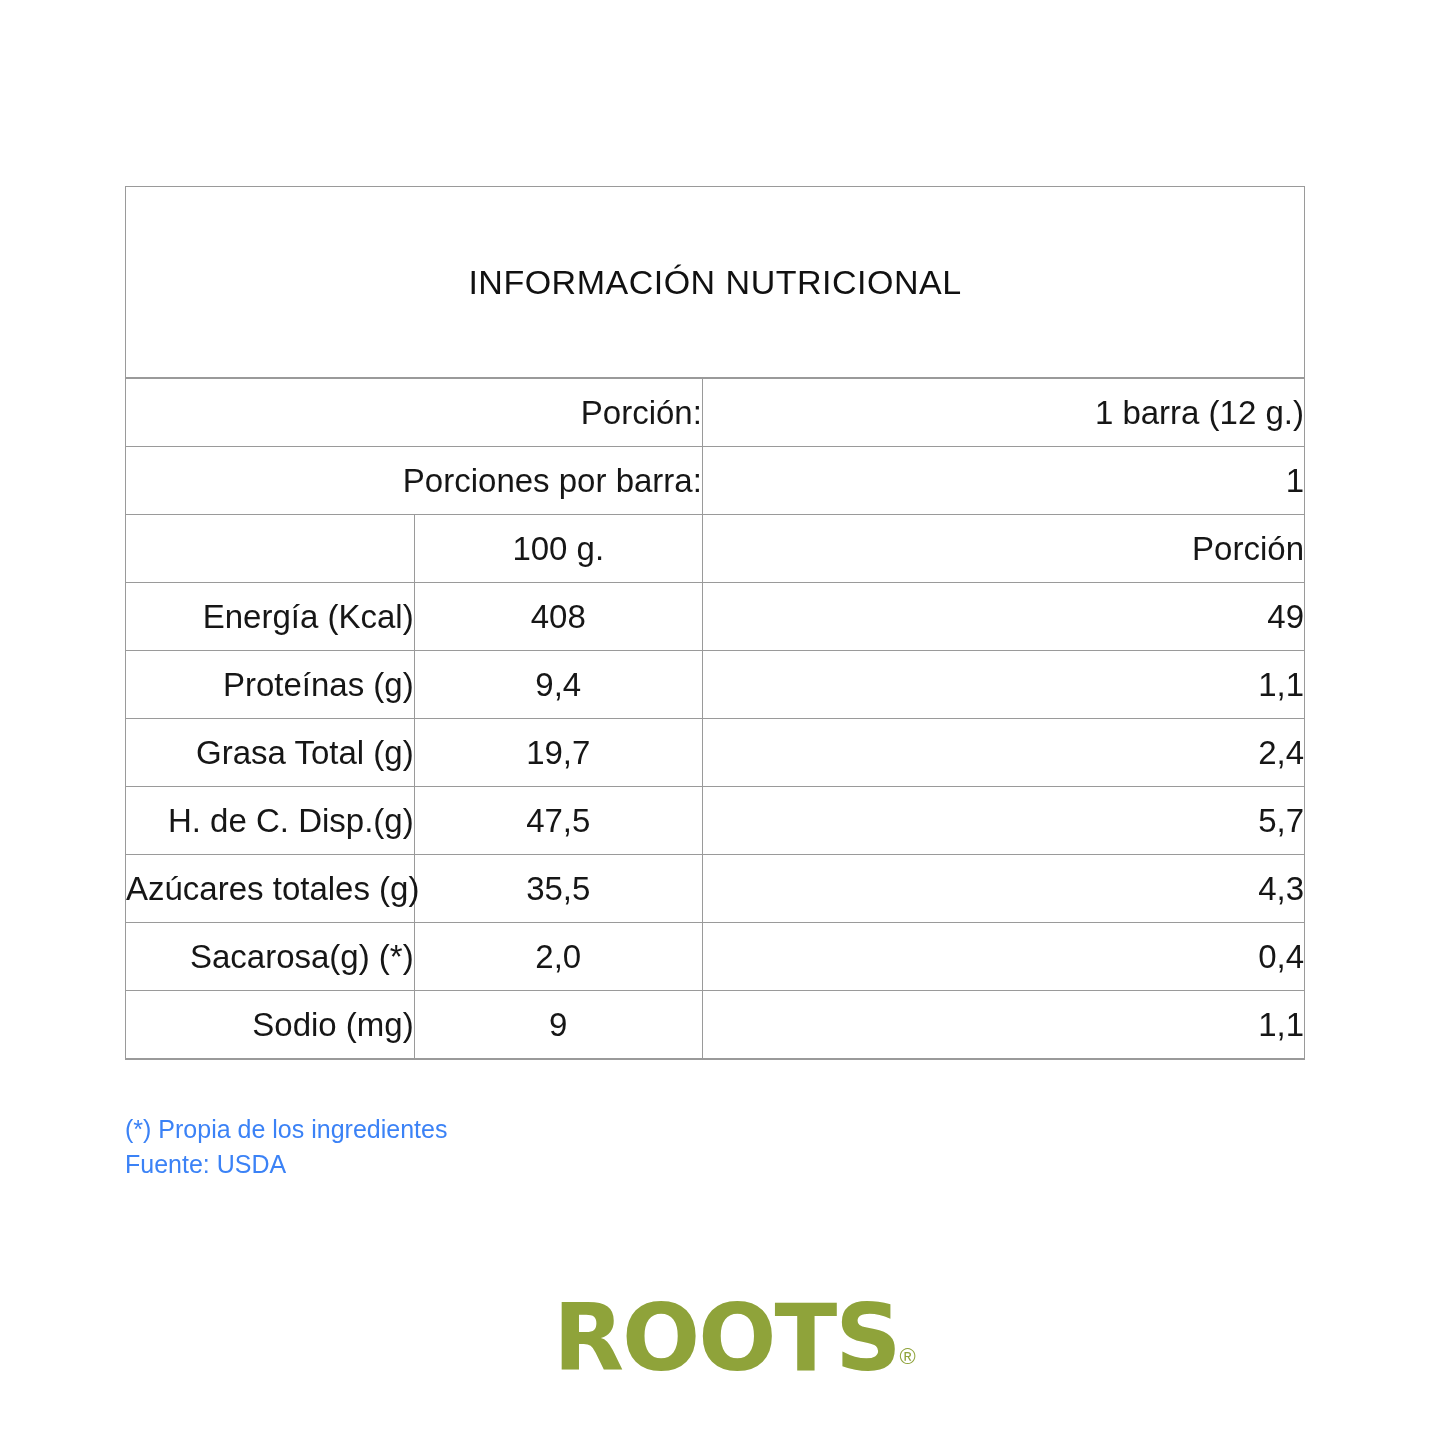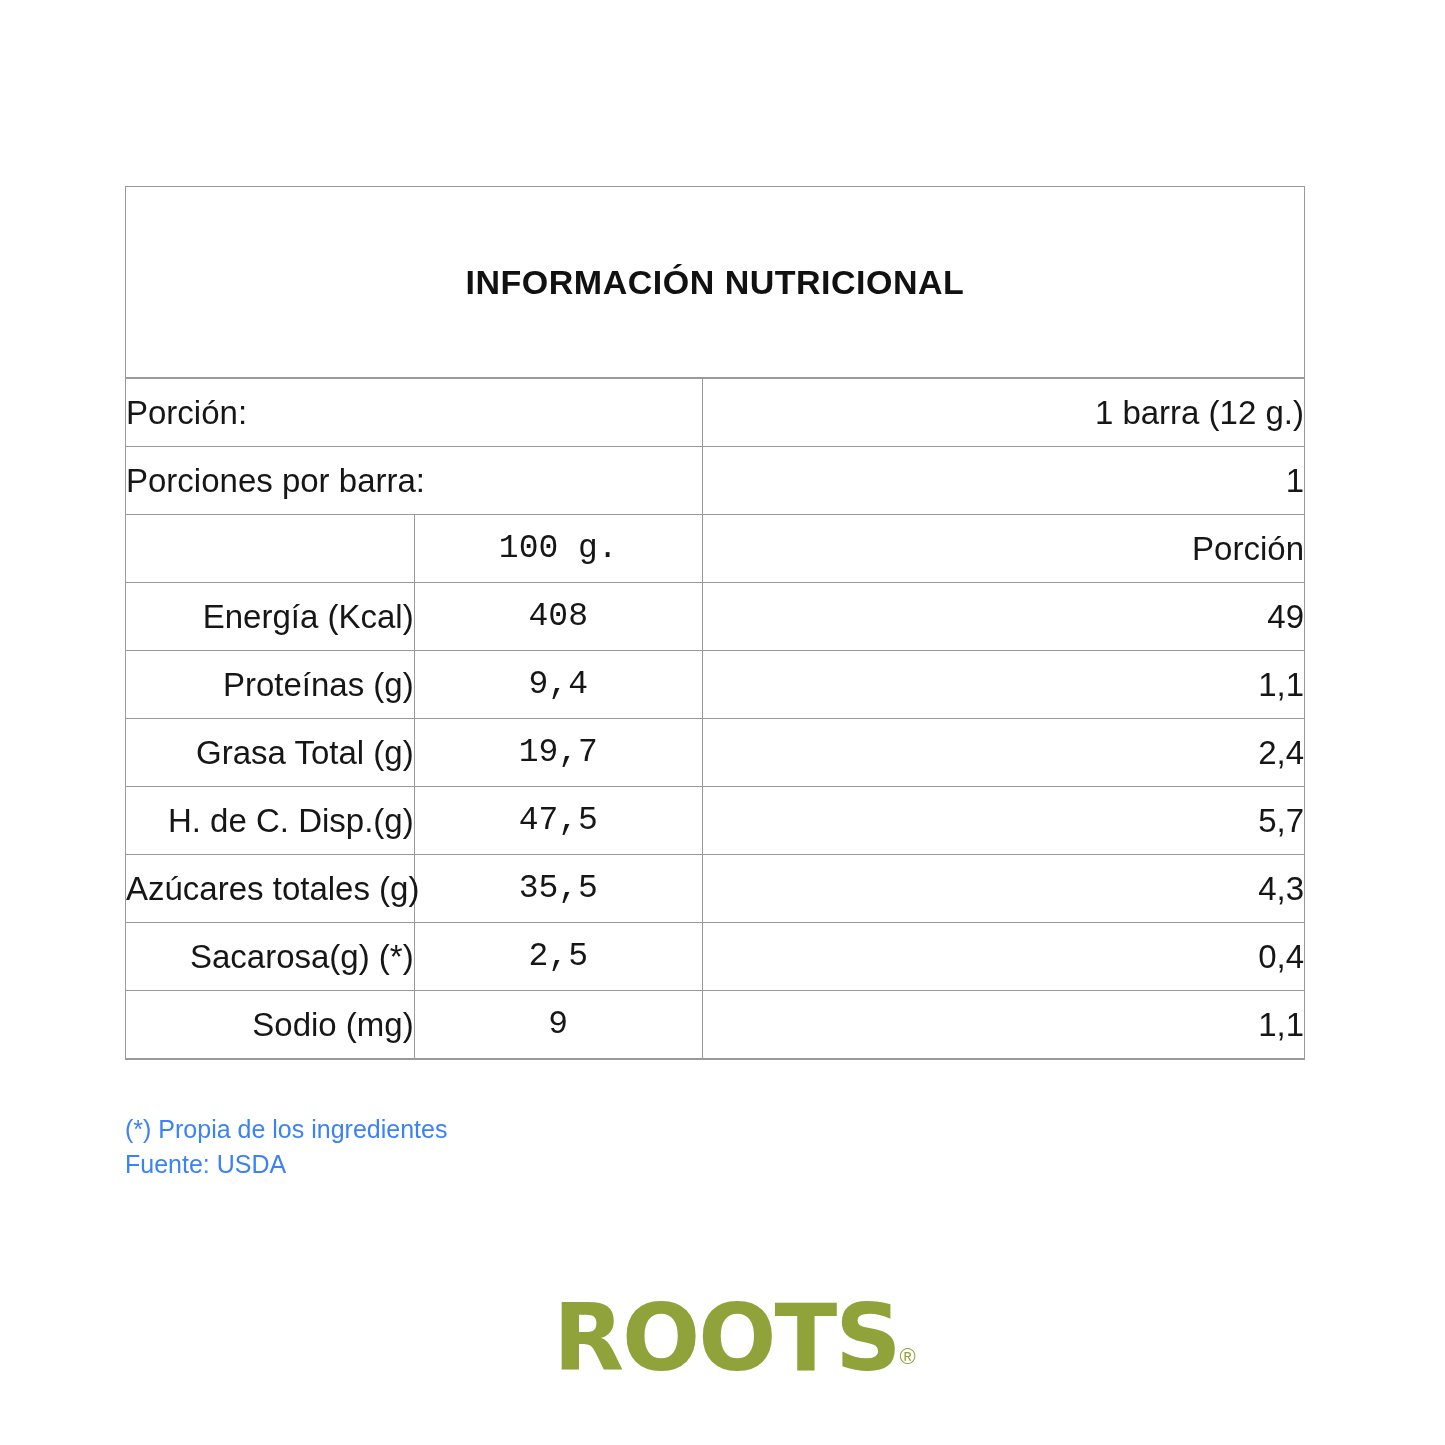--- a/index.html
+++ b/index.html
@@ -42,7 +42,7 @@
   }
   .title-row .title {
     font-size: 34px;
-    font-weight: bold;
+    font-weight: normal;
     letter-spacing: 0.5px;
     color: #111;
   }

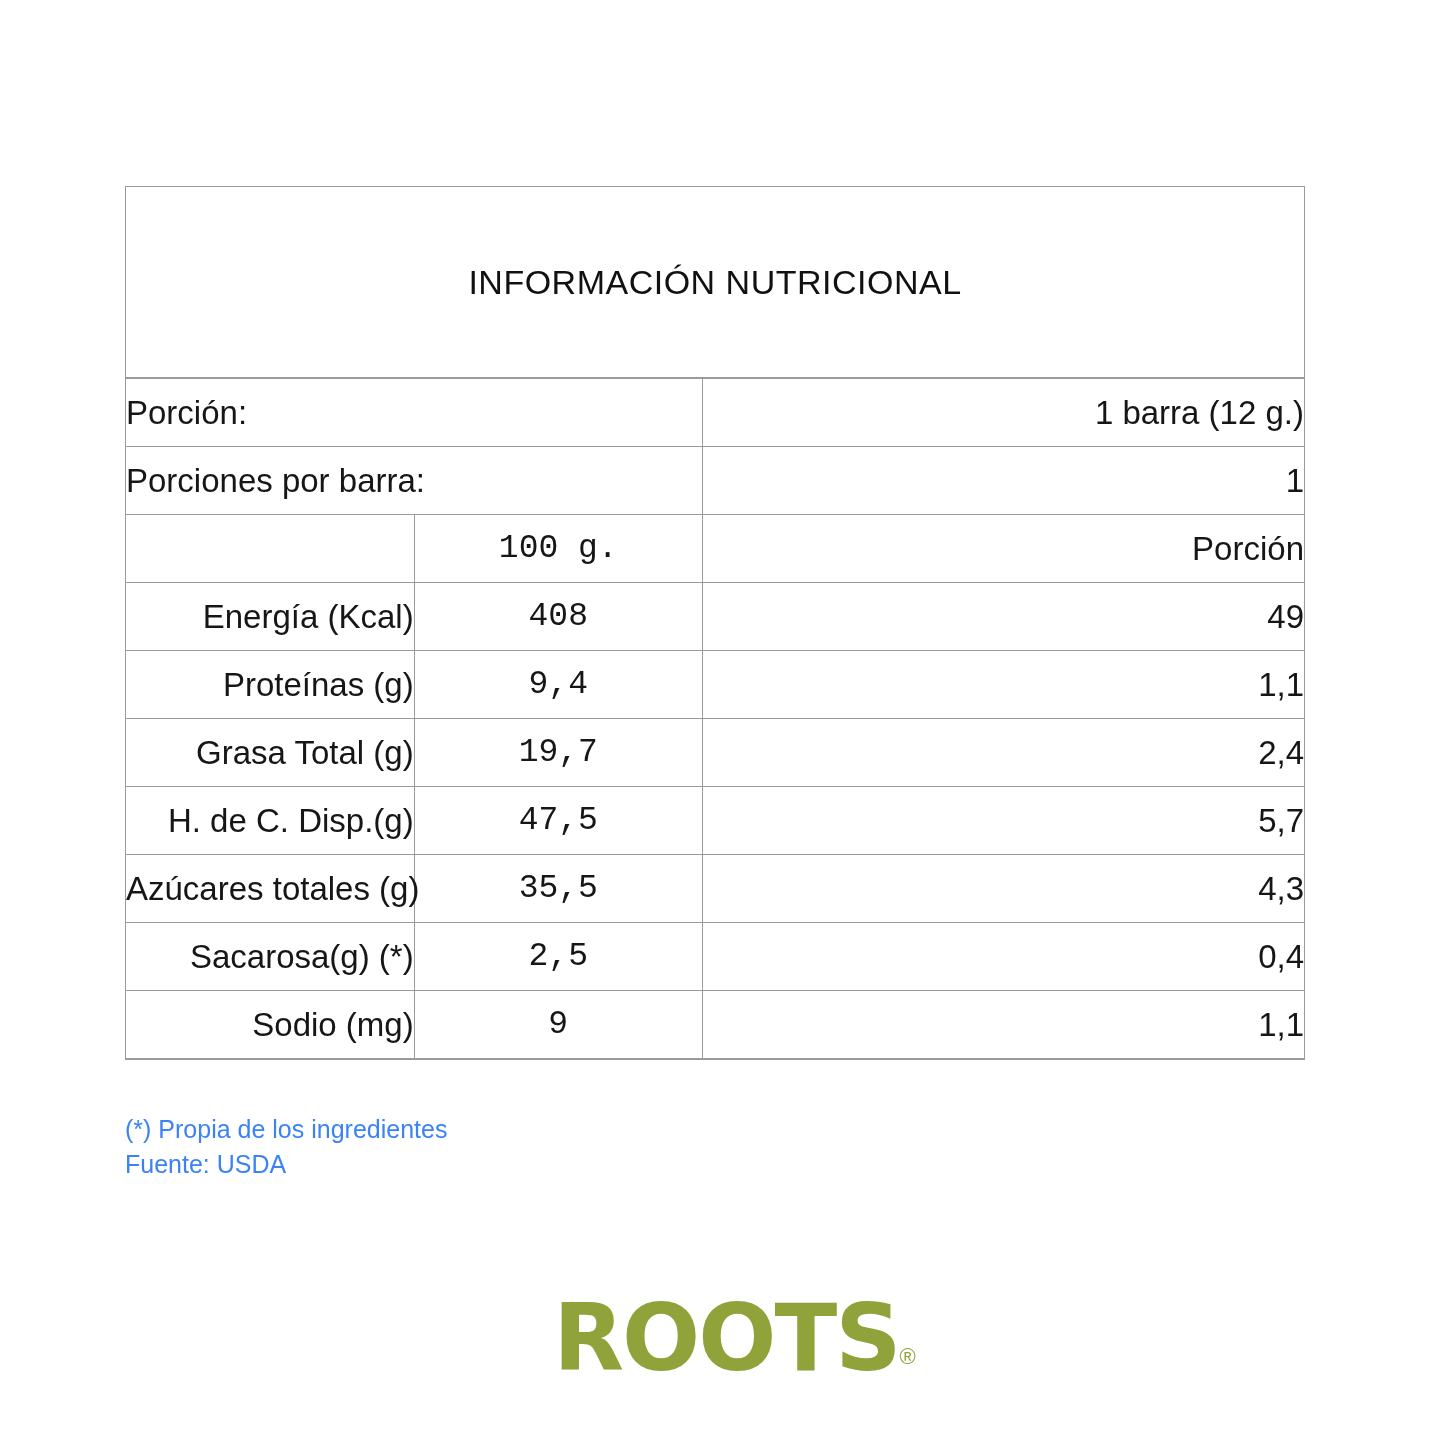--- a/index.html
+++ b/index.html
@@ -84,7 +84,7 @@
   }
 
   .serving-label {
-    text-align: left;
+    text-align: right;
   }
 
   .footnotes {

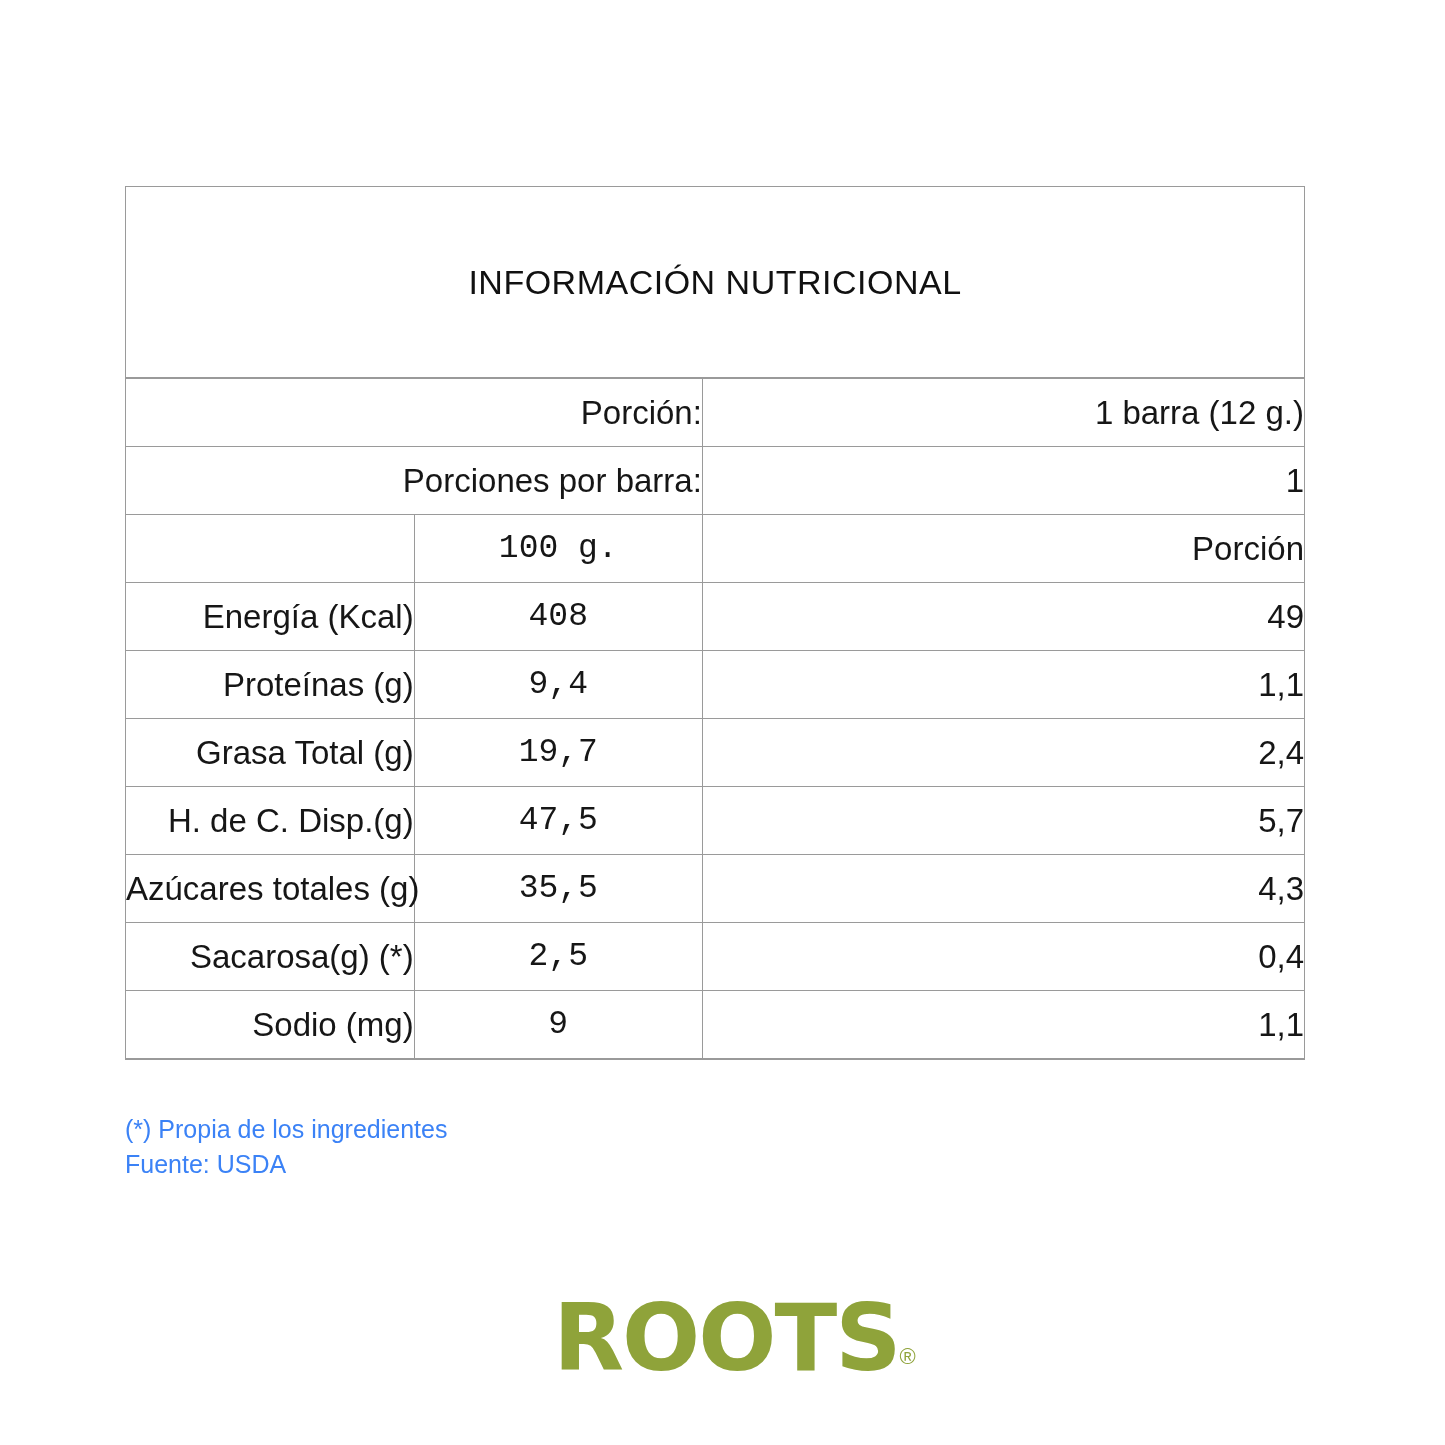--- a/index.html
+++ b/index.html
@@ -76,7 +76,6 @@
   .c-mid {
     width: 340px;
     text-align: center;
-    font-family: Liberation Mono, monospace;
   }
   .c-right {
     width: 428px;

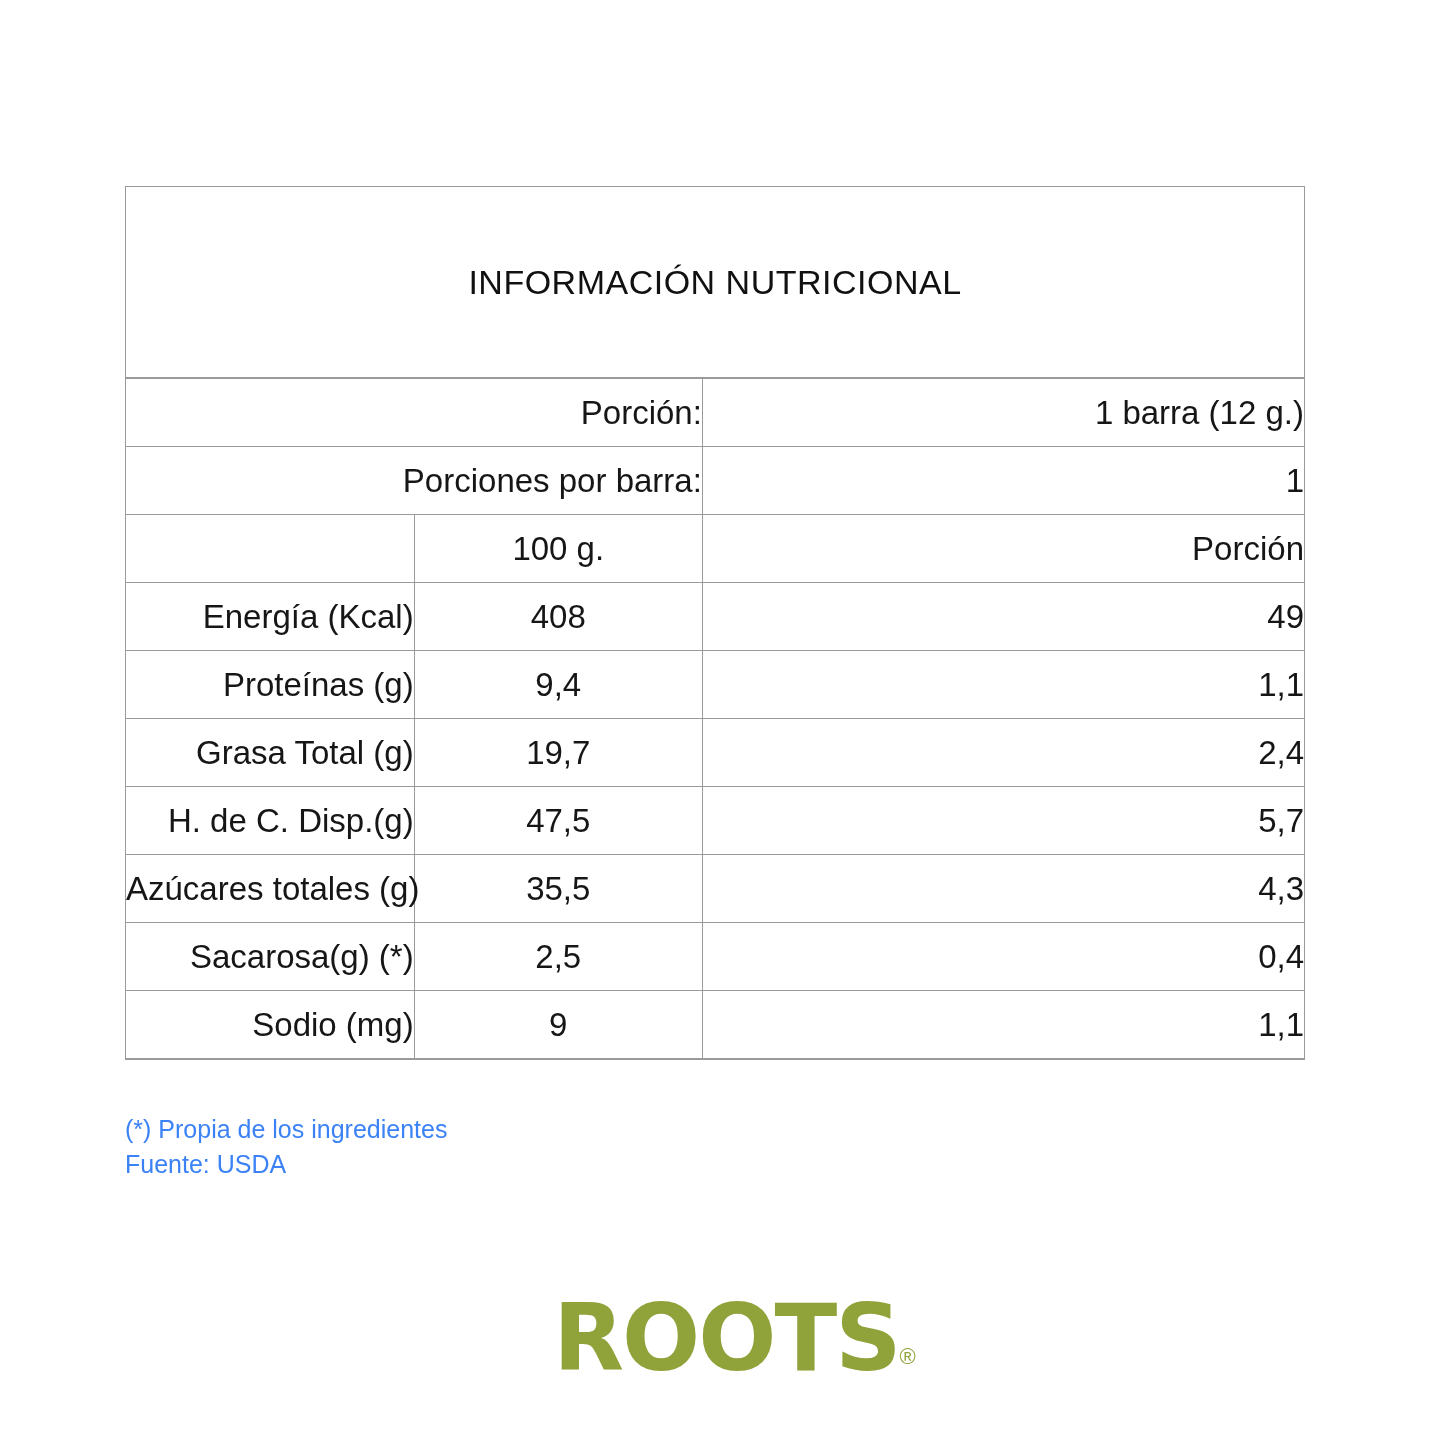--- a/index.html
+++ b/index.html
@@ -172,7 +172,7 @@
         </tr>
         <tr>
           <td class="c-label colsep-left">Sacarosa(g) (*)</td>
-          <td class="c-mid colsep-left">2,5</td>
+          <td class="c-mid colsep-left">2,0</td>
           <td class="c-right">0,4</td>
         </tr>
         <tr>

